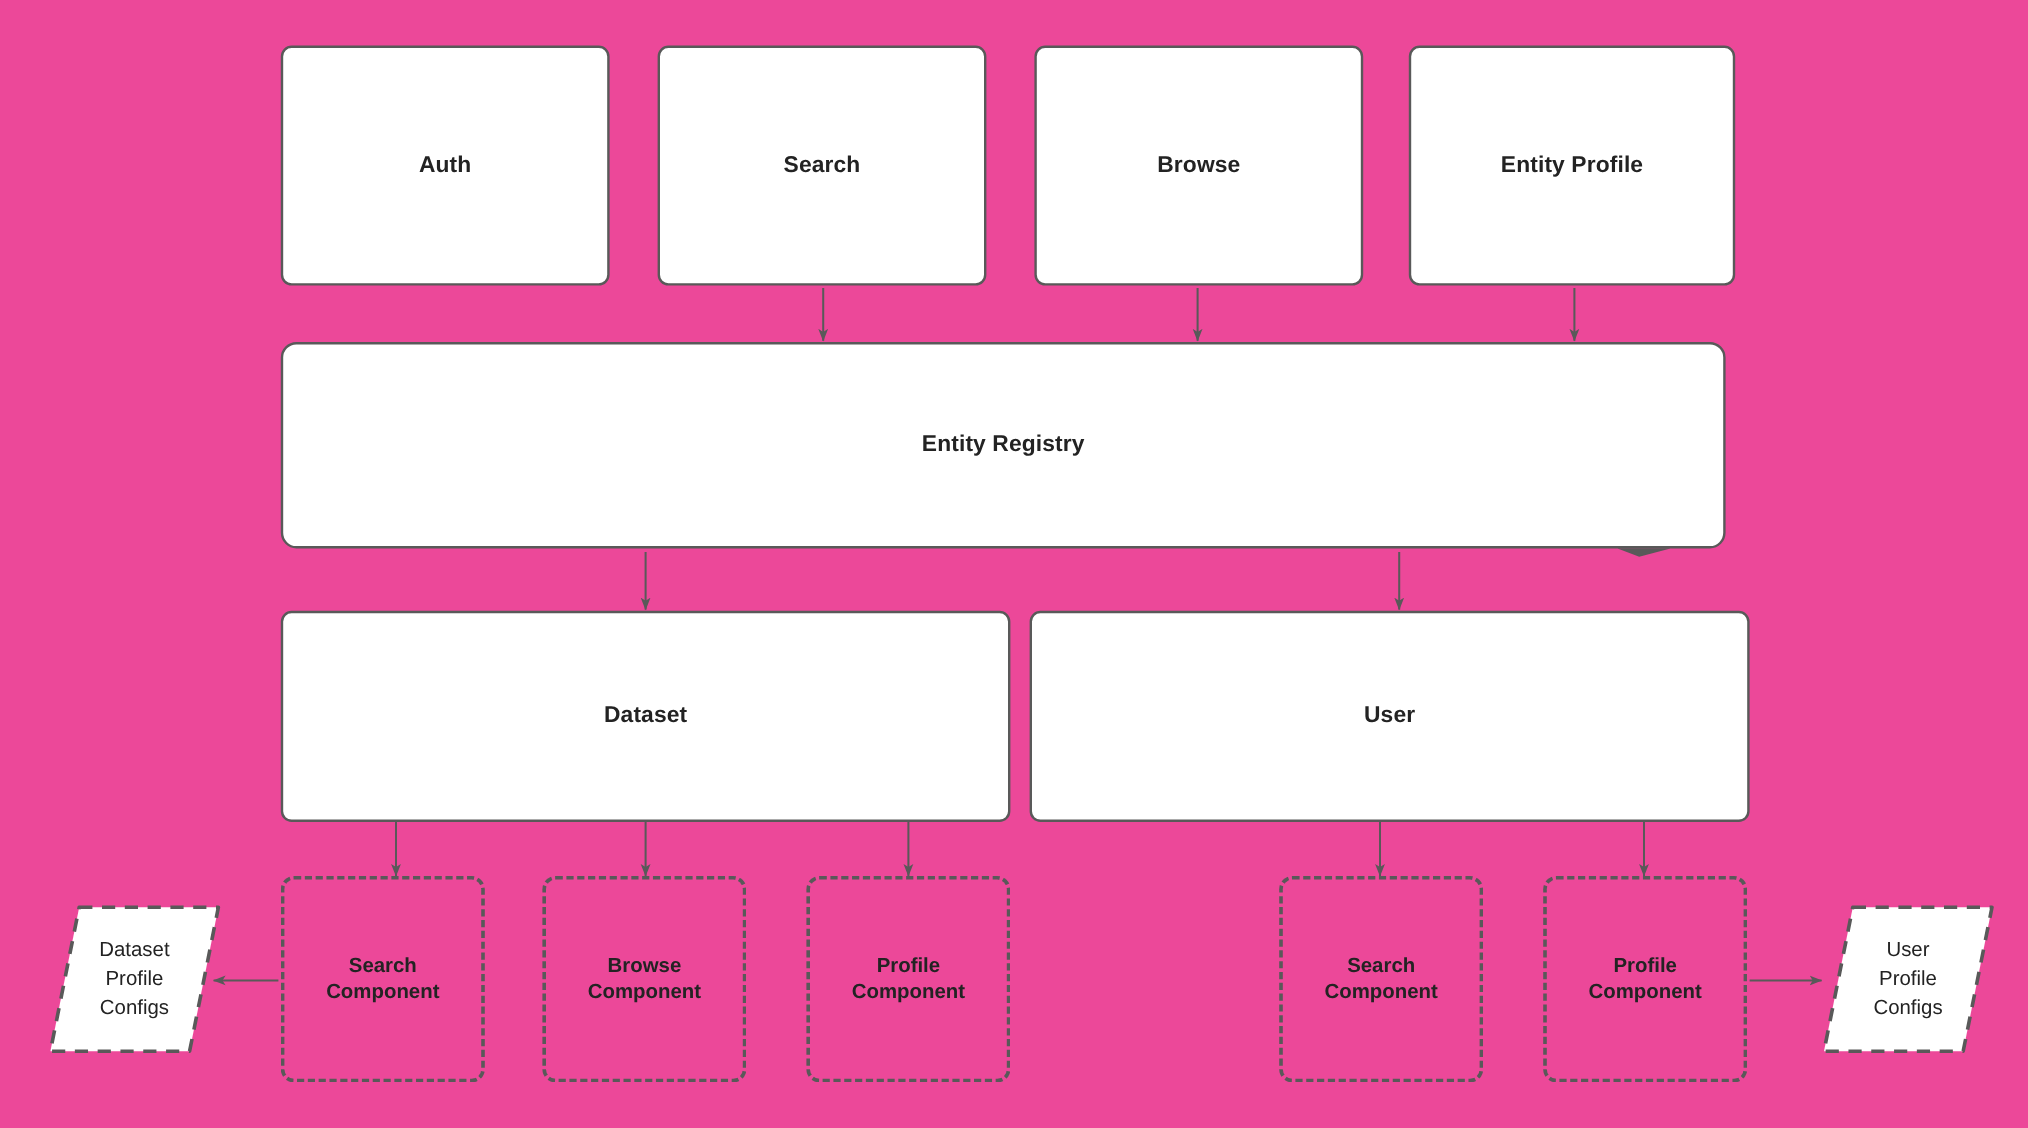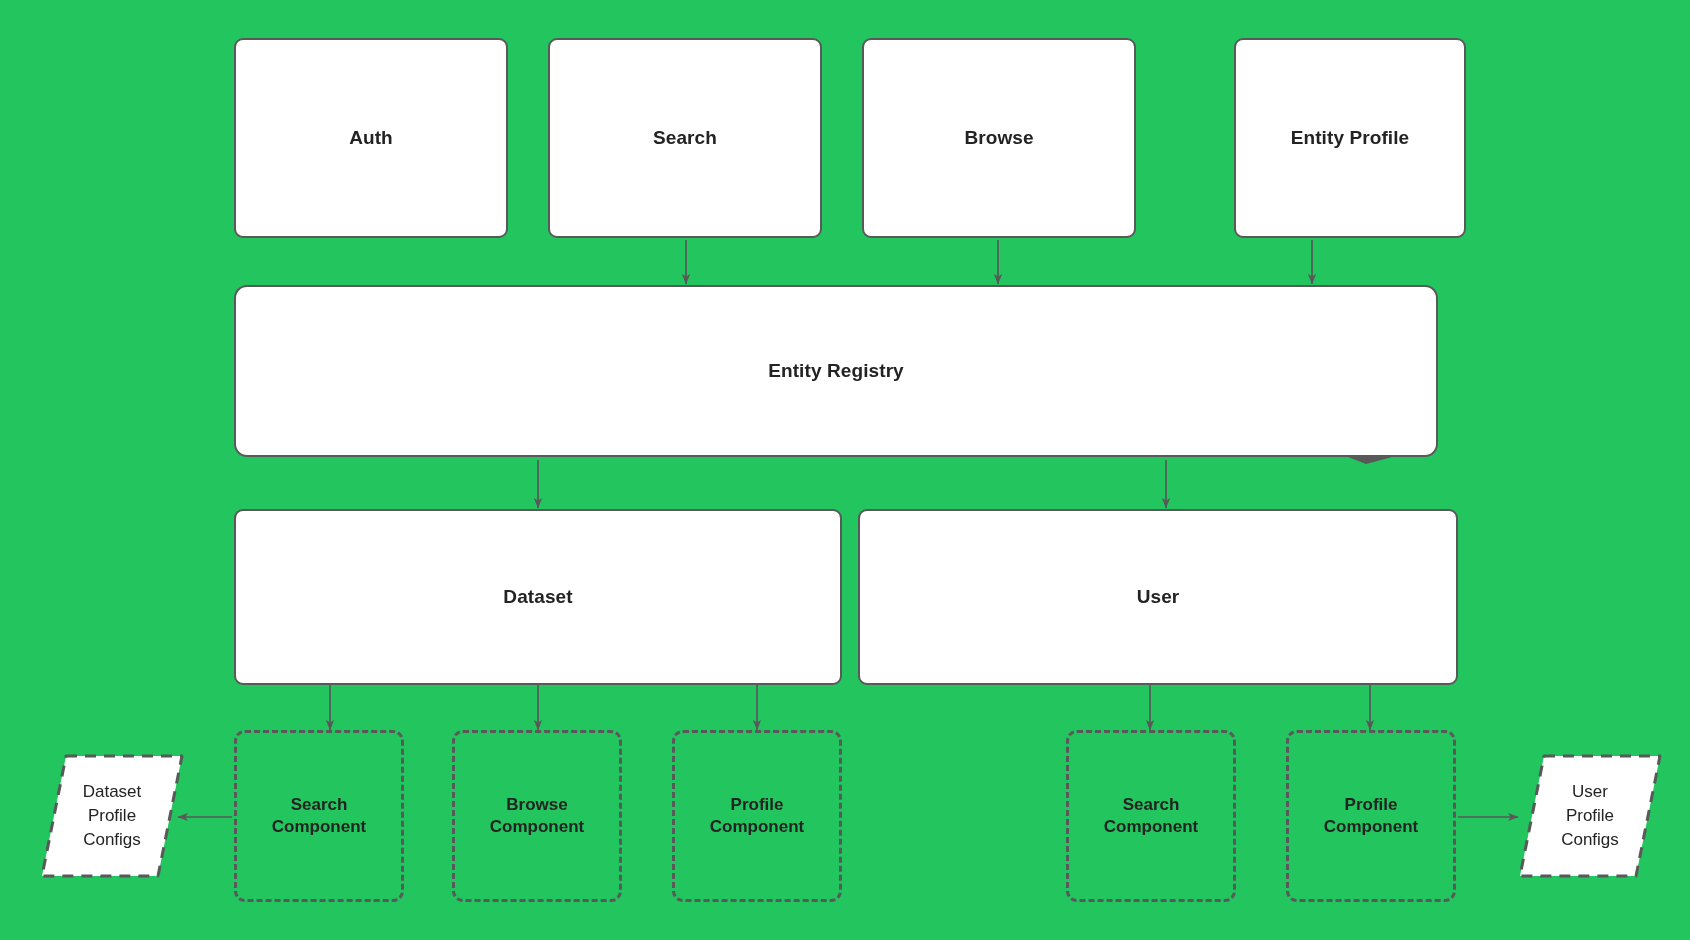--- a/index.html
+++ b/index.html
@@ -14,7 +14,7 @@
     position: relative;
     width: 1690px;
     height: 940px;
-    background: #22c55e;
+    background: #ec4899;
     overflow: hidden;
   }
   #canvas svg.edges {

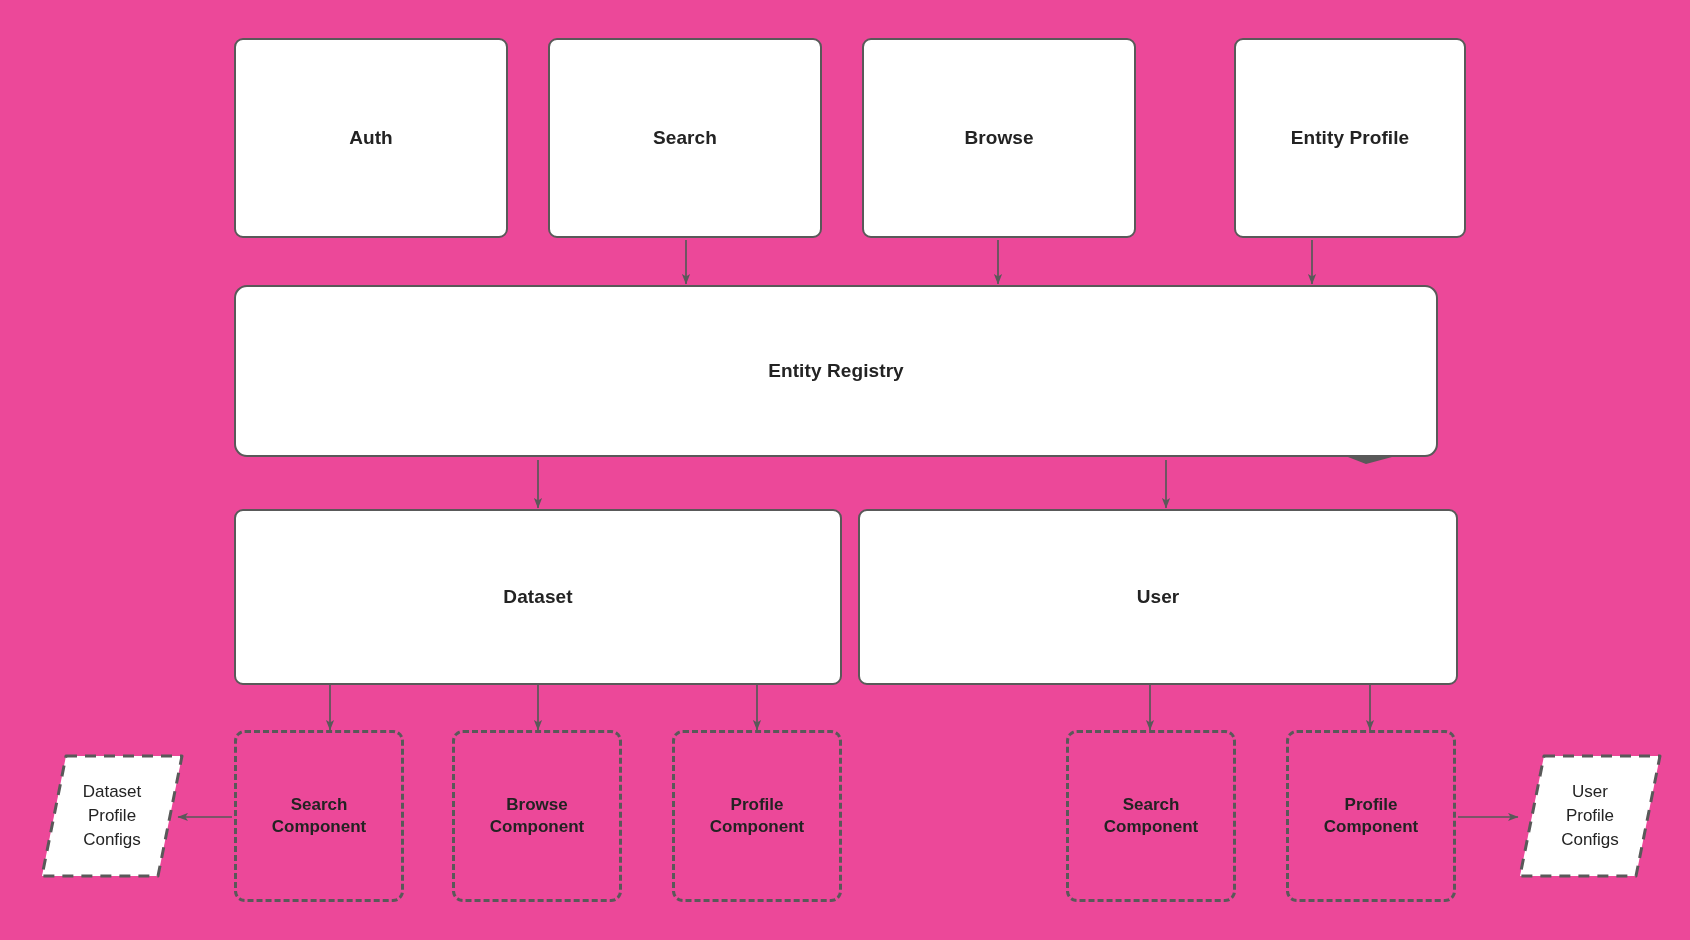--- a/index.html
+++ b/index.html
@@ -146,7 +146,7 @@
     <span class="nlabel">Browse</span>
   </div>
 
-  <div class="node solid" style="left:1234px; top:38px; width:232px; height:200px;justify-content:center;">
+  <div class="node solid" style="left:1174px; top:38px; width:272px; height:200px;justify-content:center;">
     <span class="nlabel">Entity Profile</span>
   </div>
 

